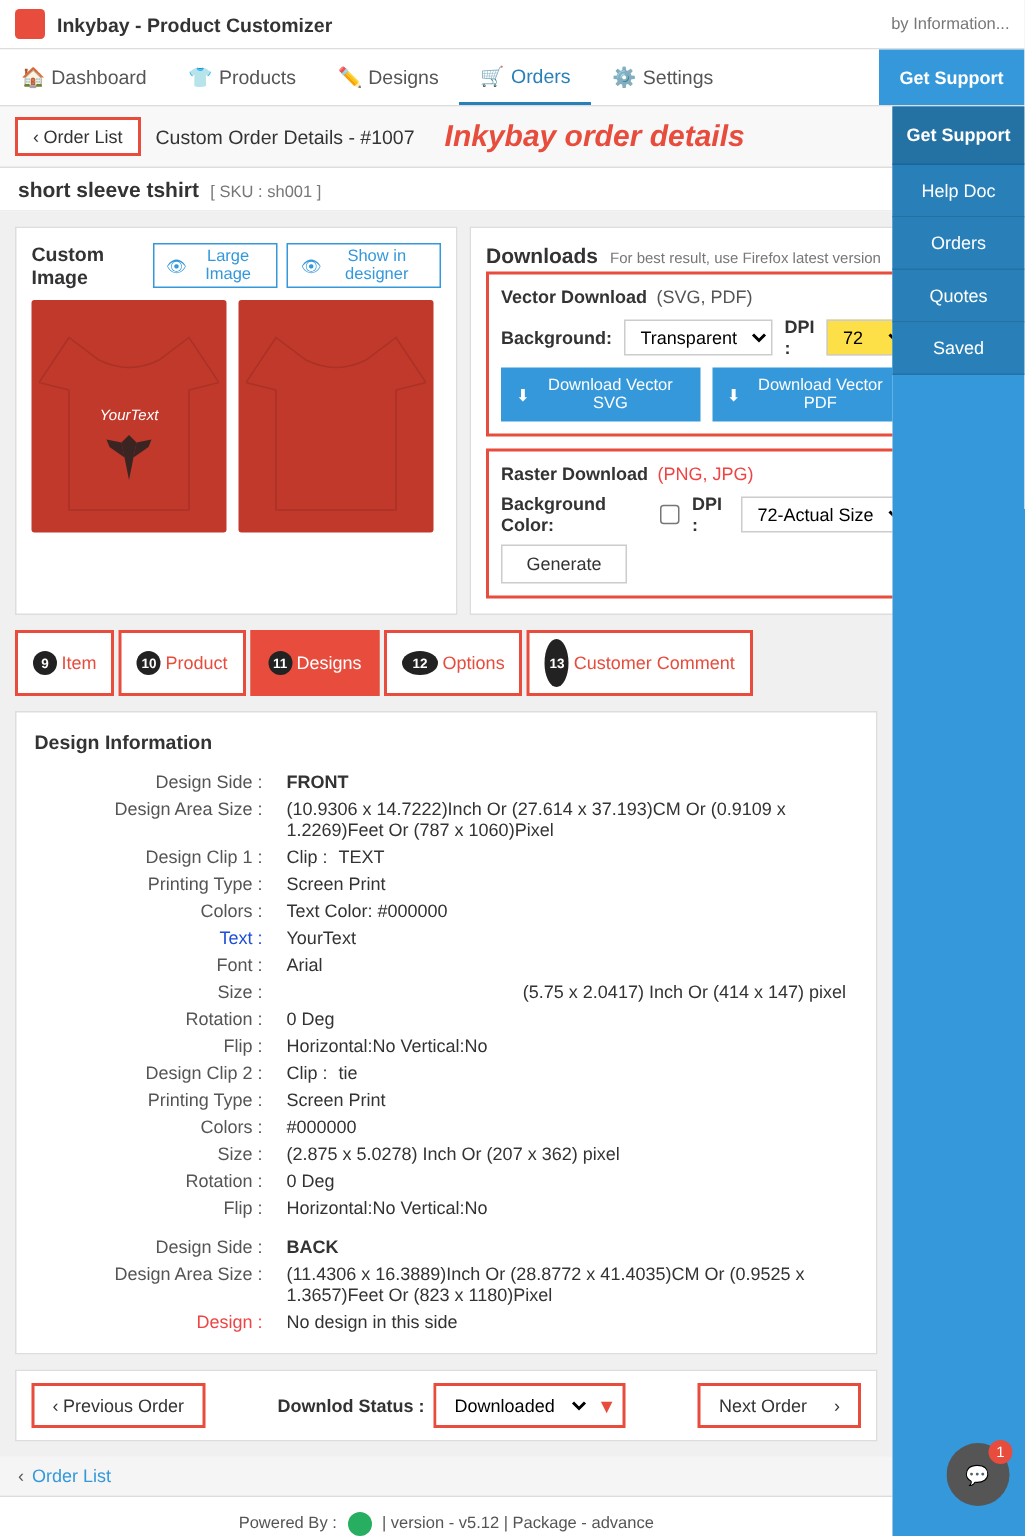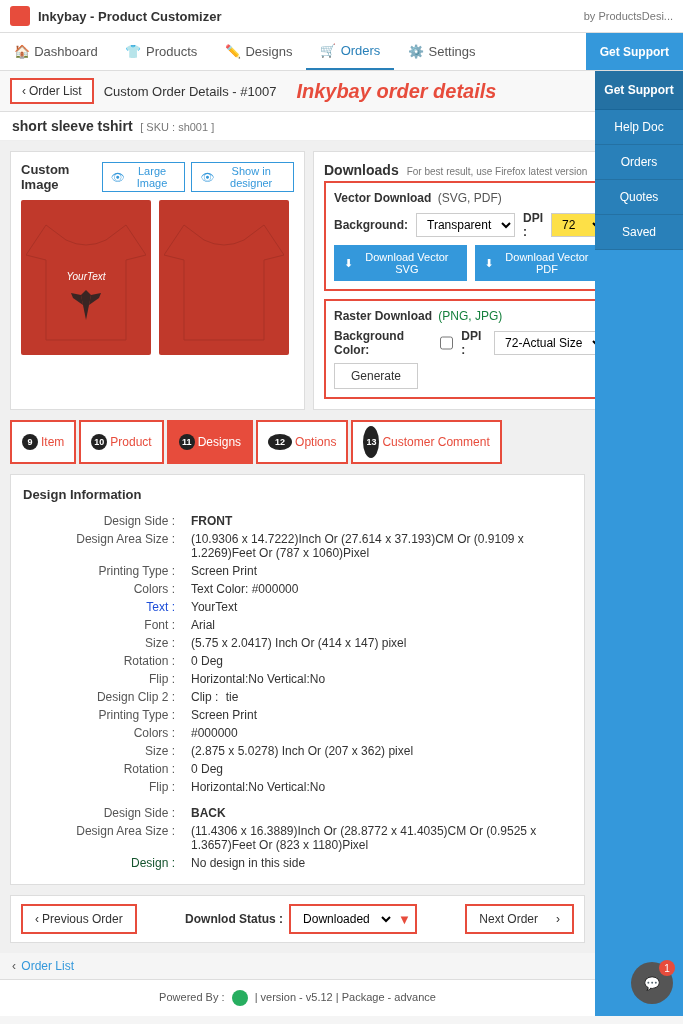--- a/index.html
+++ b/index.html
@@ -11,7 +11,7 @@
 <div style="background:#fff; border-bottom:1px solid #ddd; display:flex; align-items:center; padding:6px 10px; gap:8px;">
   <span style="width:20px;height:20px;background:#e74c3c;border-radius:3px;display:inline-block;"></span>
   <span style="font-weight:bold;font-size:13px;">Inkybay - Product Customizer</span>
-  <span style="margin-left:auto;font-size:11px;color:#777;">by ProductsDesi...</span>
+  <span style="margin-left:auto;font-size:11px;color:#777;">by Information...</span>
 </div>
 
 <div style="background:#fff;border-bottom:1px solid #ddd;display:flex;align-items:center;">

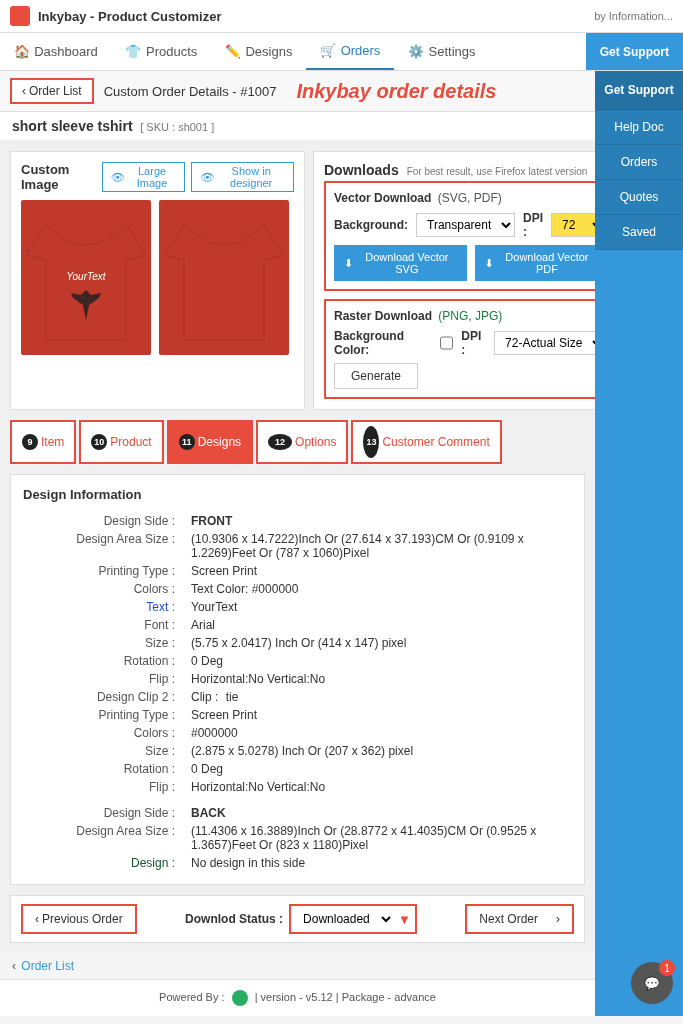--- a/index.html
+++ b/index.html
@@ -134,7 +134,7 @@
           <div style="border:2px solid #e74c3c;padding:8px;">
             <div style="font-size:12px;font-weight:bold;margin-bottom:6px;">
               <span>Raster Download</span>
-              <span style="font-weight:normal;color:#15803d;margin-left:3px;">(PNG, JPG)</span>
+              <span style="font-weight:normal;color:#ef4444;margin-left:3px;">(PNG, JPG)</span>
             </div>
             <div style="display:flex;align-items:center;gap:8px;font-size:12px;">
               <span style="font-weight:bold;">Background Color:</span>

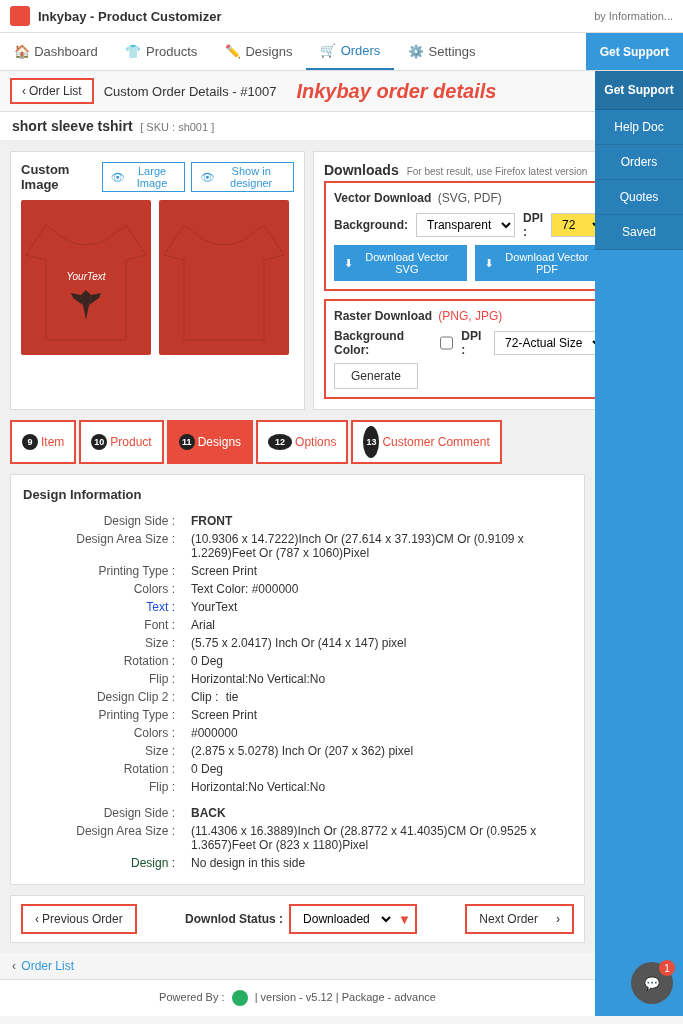--- a/index.html
+++ b/index.html
@@ -189,6 +189,13 @@
             <td style="padding:2px 8px;"><span>(10.9306 x 14.7222)Inch Or (27.614 x 37.193)CM Or (0.9109 x 1.2269)Feet Or (787 x 1060)Pixel</span></td>
           </tr>
           <tr>
+            <td style="text-align:right;color:#555;padding:2px 8px;"><span>Design Clip 1 :</span></td>
+            <td style="padding:2px 8px;">
+              <span>Clip :</span>
+              <span style="margin-left:4px;">TEXT</span>
+            </td>
+          </tr>
+          <tr>
             <td style="text-align:right;color:#555;padding:2px 8px;"><span>Printing Type :</span></td>
             <td style="padding:2px 8px;"><span>Screen Print</span></td>
           </tr>

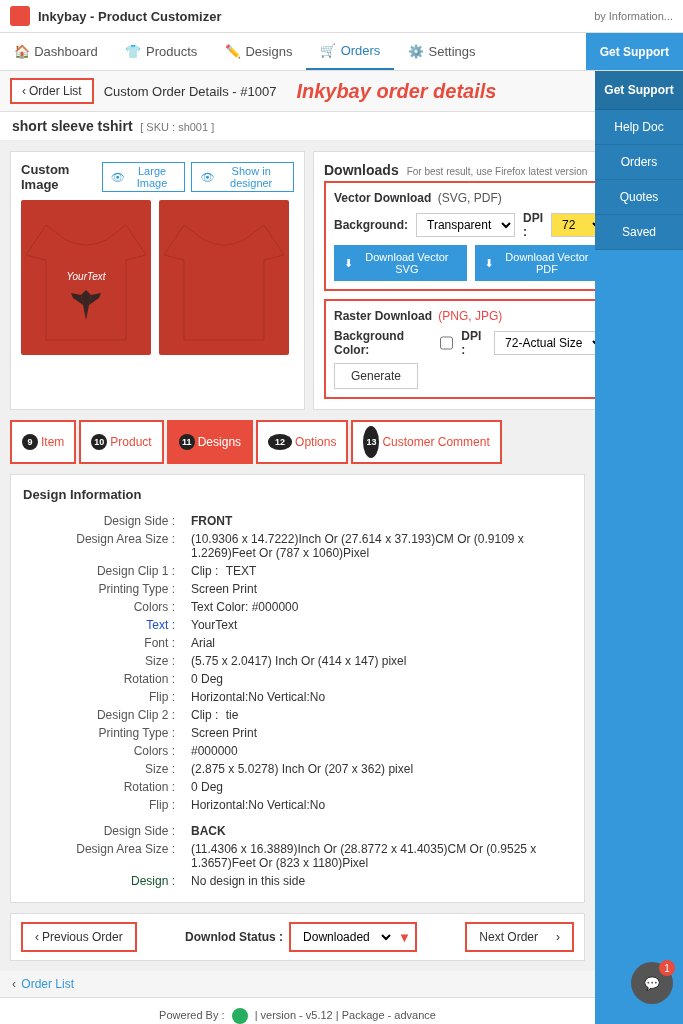--- a/index.html
+++ b/index.html
@@ -213,7 +213,7 @@
           </tr>
           <tr>
             <td style="text-align:right;color:#555;padding:2px 8px;"><span>Size :</span></td>
-            <td style="padding:2px 8px;"><span>(5.75 x 2.0417) Inch Or (414 x 147) pixel</span></td>
+            <td style="padding:2px 8px;text-align:right;"><span>(5.75 x 2.0417) Inch Or (414 x 147) pixel</span></td>
           </tr>
           <tr>
             <td style="text-align:right;color:#555;padding:2px 8px;"><span>Rotation :</span></td>

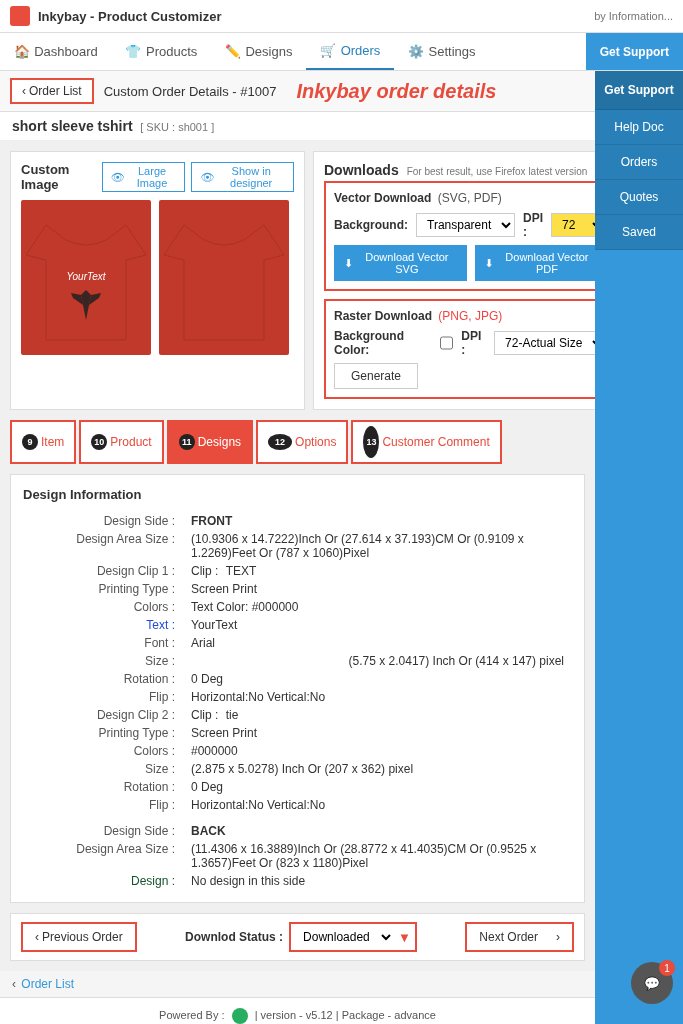--- a/index.html
+++ b/index.html
@@ -265,7 +265,7 @@
             <td style="padding:2px 8px;"><span>(11.4306 x 16.3889)Inch Or (28.8772 x 41.4035)CM Or (0.9525 x 1.3657)Feet Or (823 x 1180)Pixel</span></td>
           </tr>
           <tr>
-            <td style="text-align:right;color:#14532d;padding:2px 8px;"><span>Design :</span></td>
+            <td style="text-align:right;color:#ef4444;padding:2px 8px;"><span>Design :</span></td>
             <td style="padding:2px 8px;"><span>No design in this side</span></td>
           </tr>
         </tbody>

